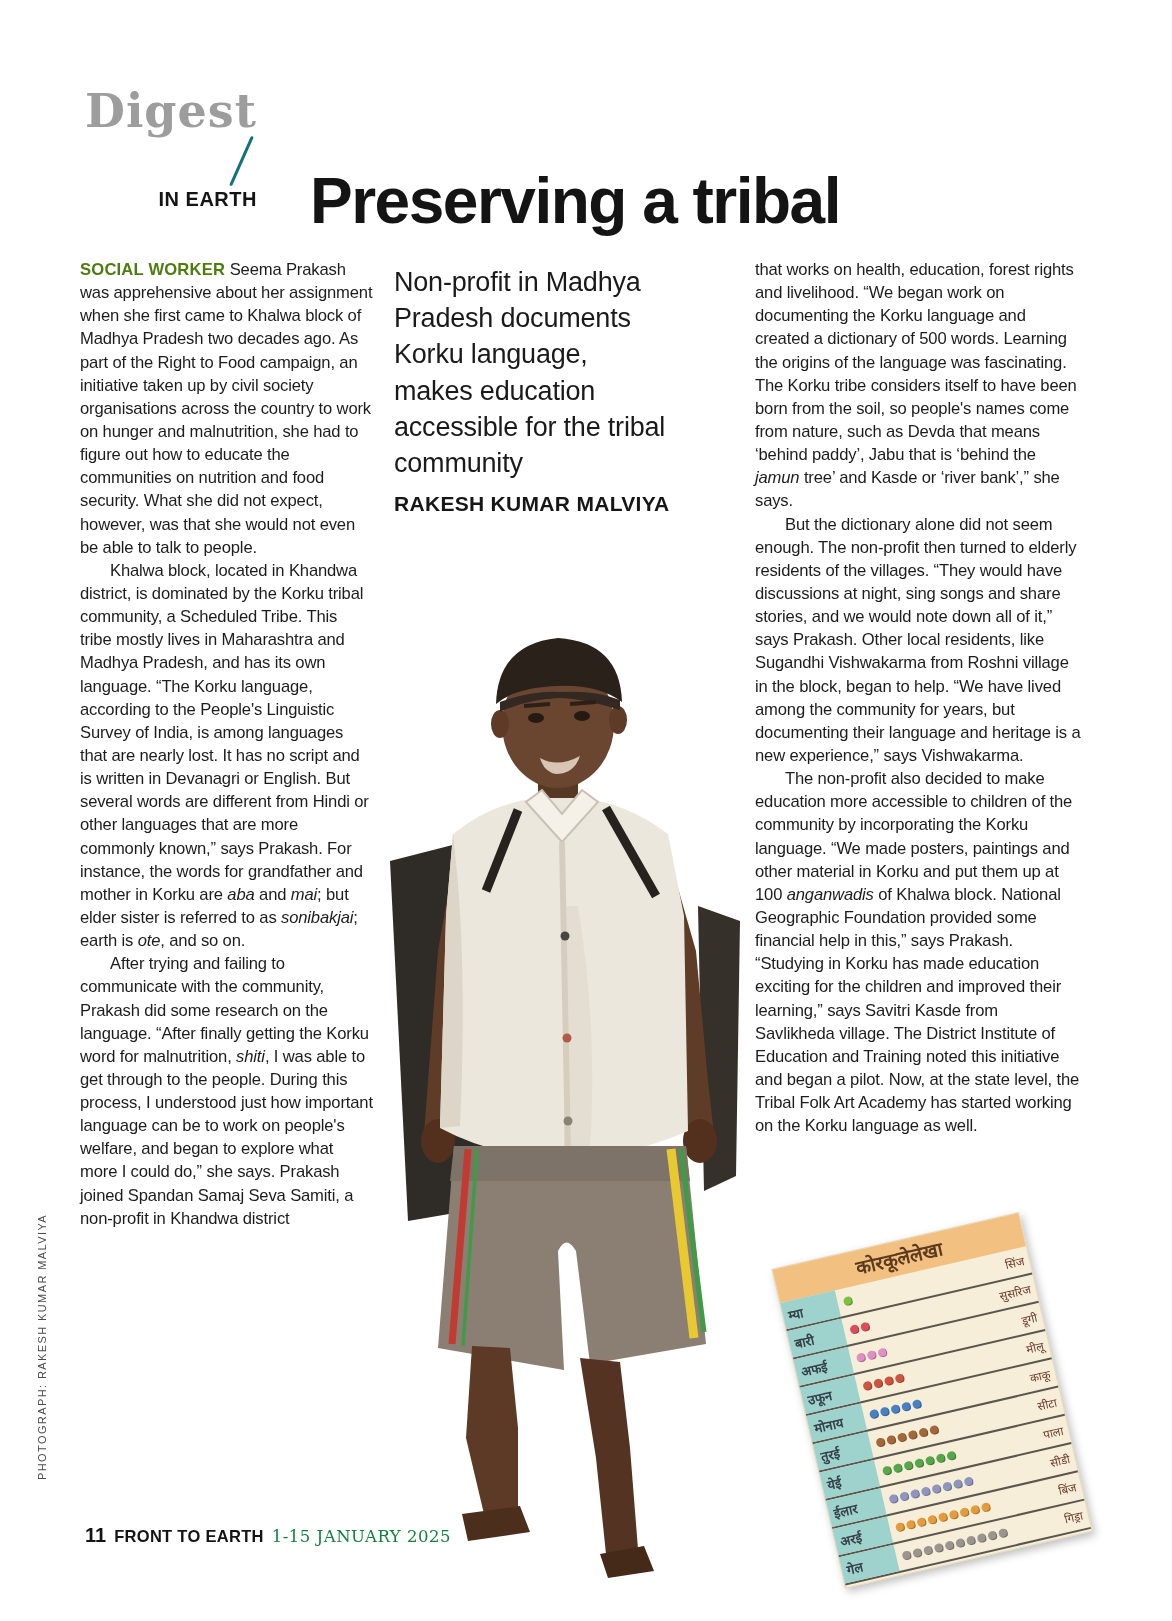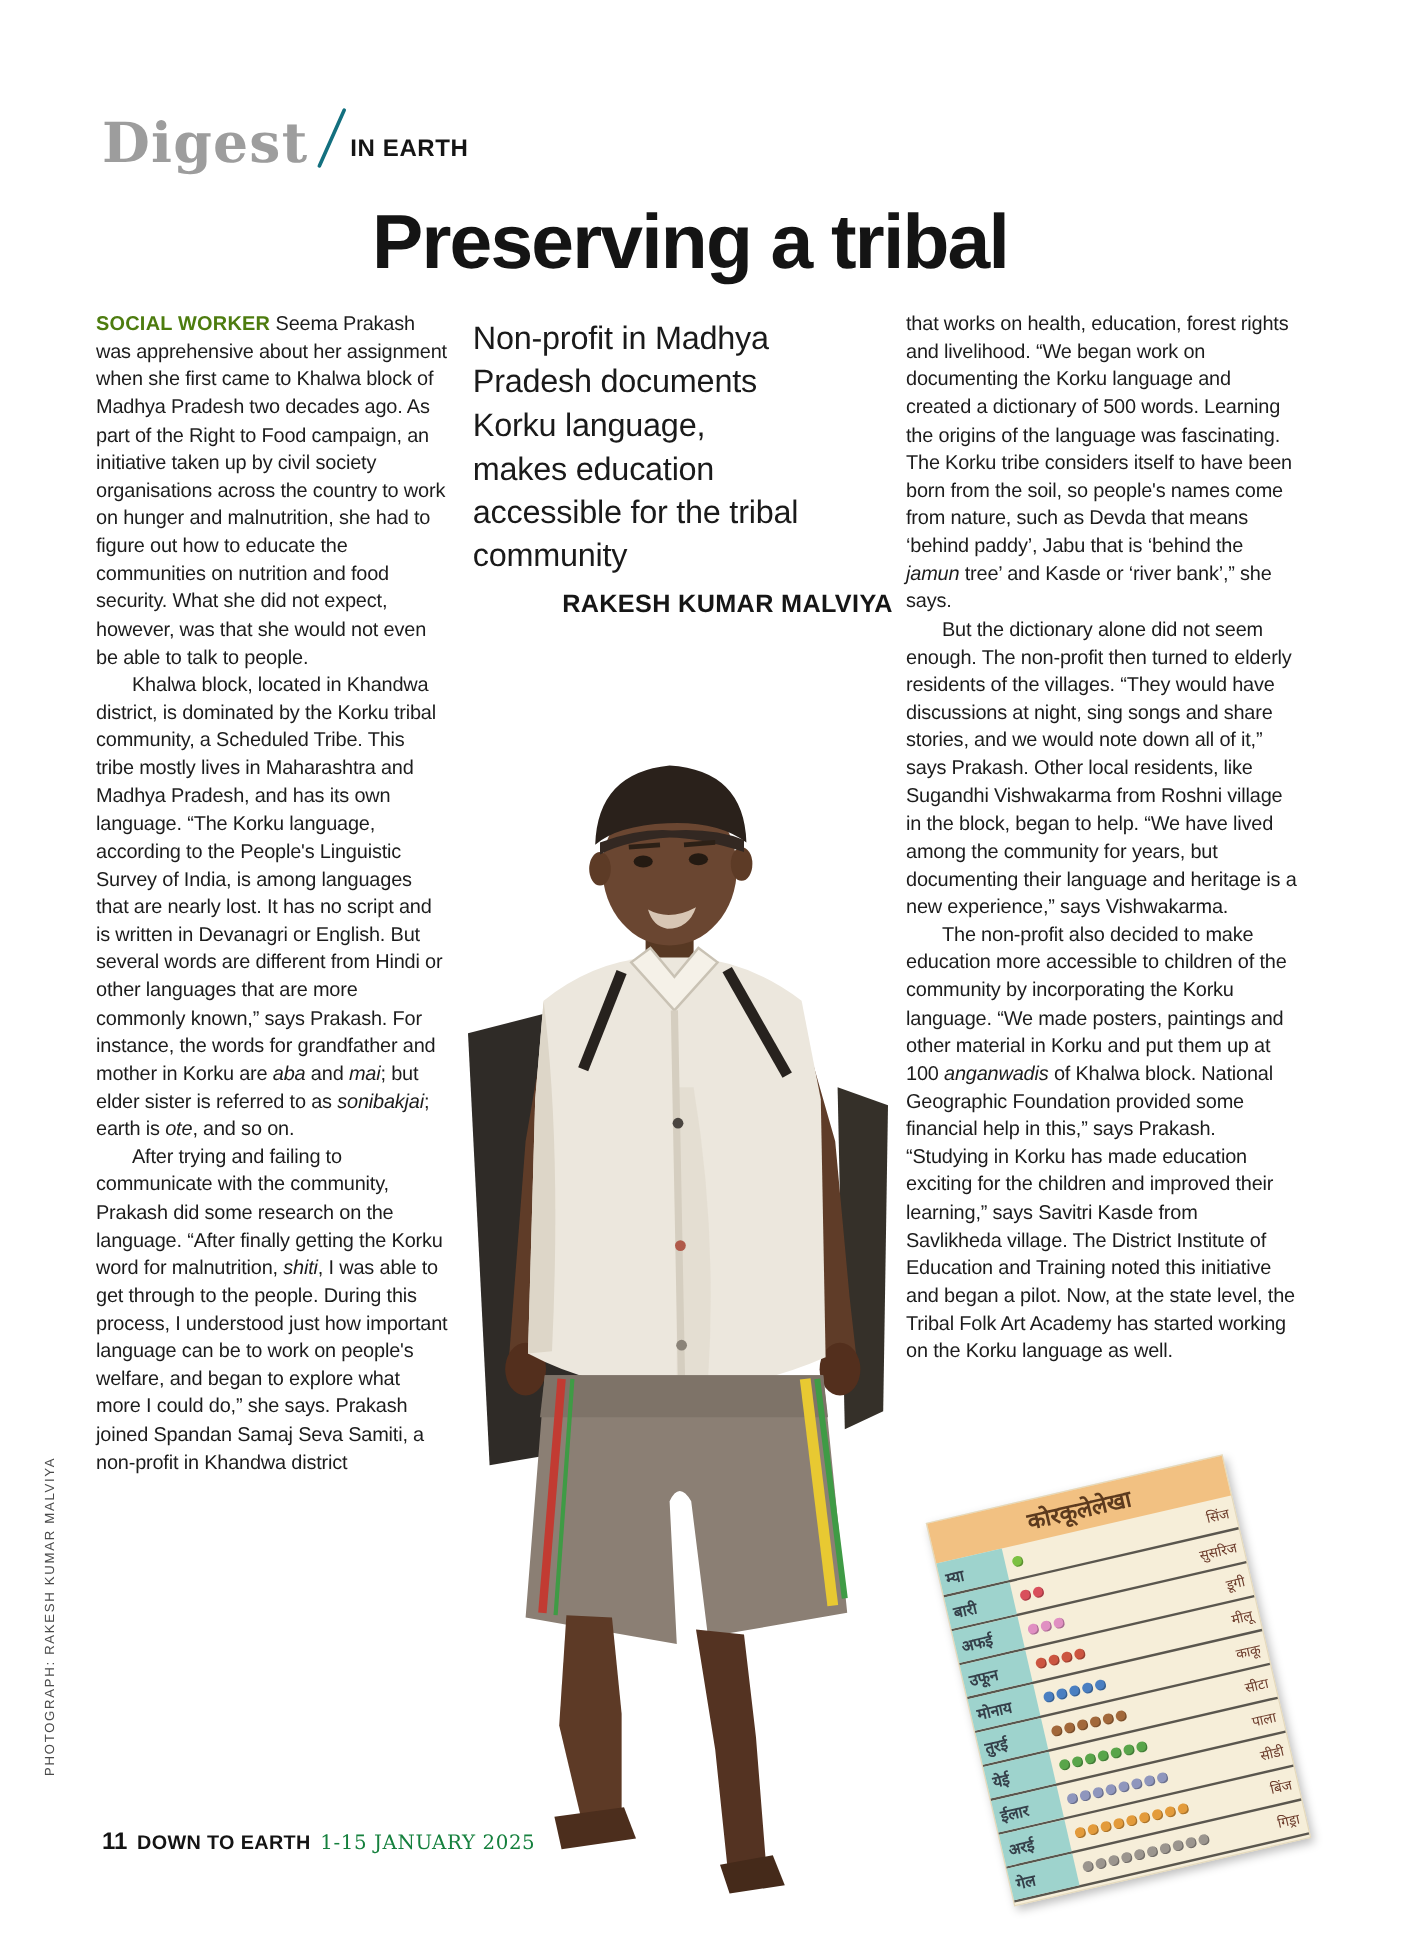--- a/index.html
+++ b/index.html
@@ -9,7 +9,7 @@
     font-family:"Liberation Sans",sans-serif;color:#1d1d1d;
   }
   
-  .section-head{position:absolute;left:85px;top:88px;display:flex;align-items:flex-end;}
+  .section-head{position:absolute;left:85px;top:88px;display:flex;align-items:flex-end;flex-direction:column;}
   .section-word{
     font-family:"DejaVu Serif",serif;font-weight:bold;font-size:46px;line-height:1;
     color:#9d9d9d;letter-spacing:1px;

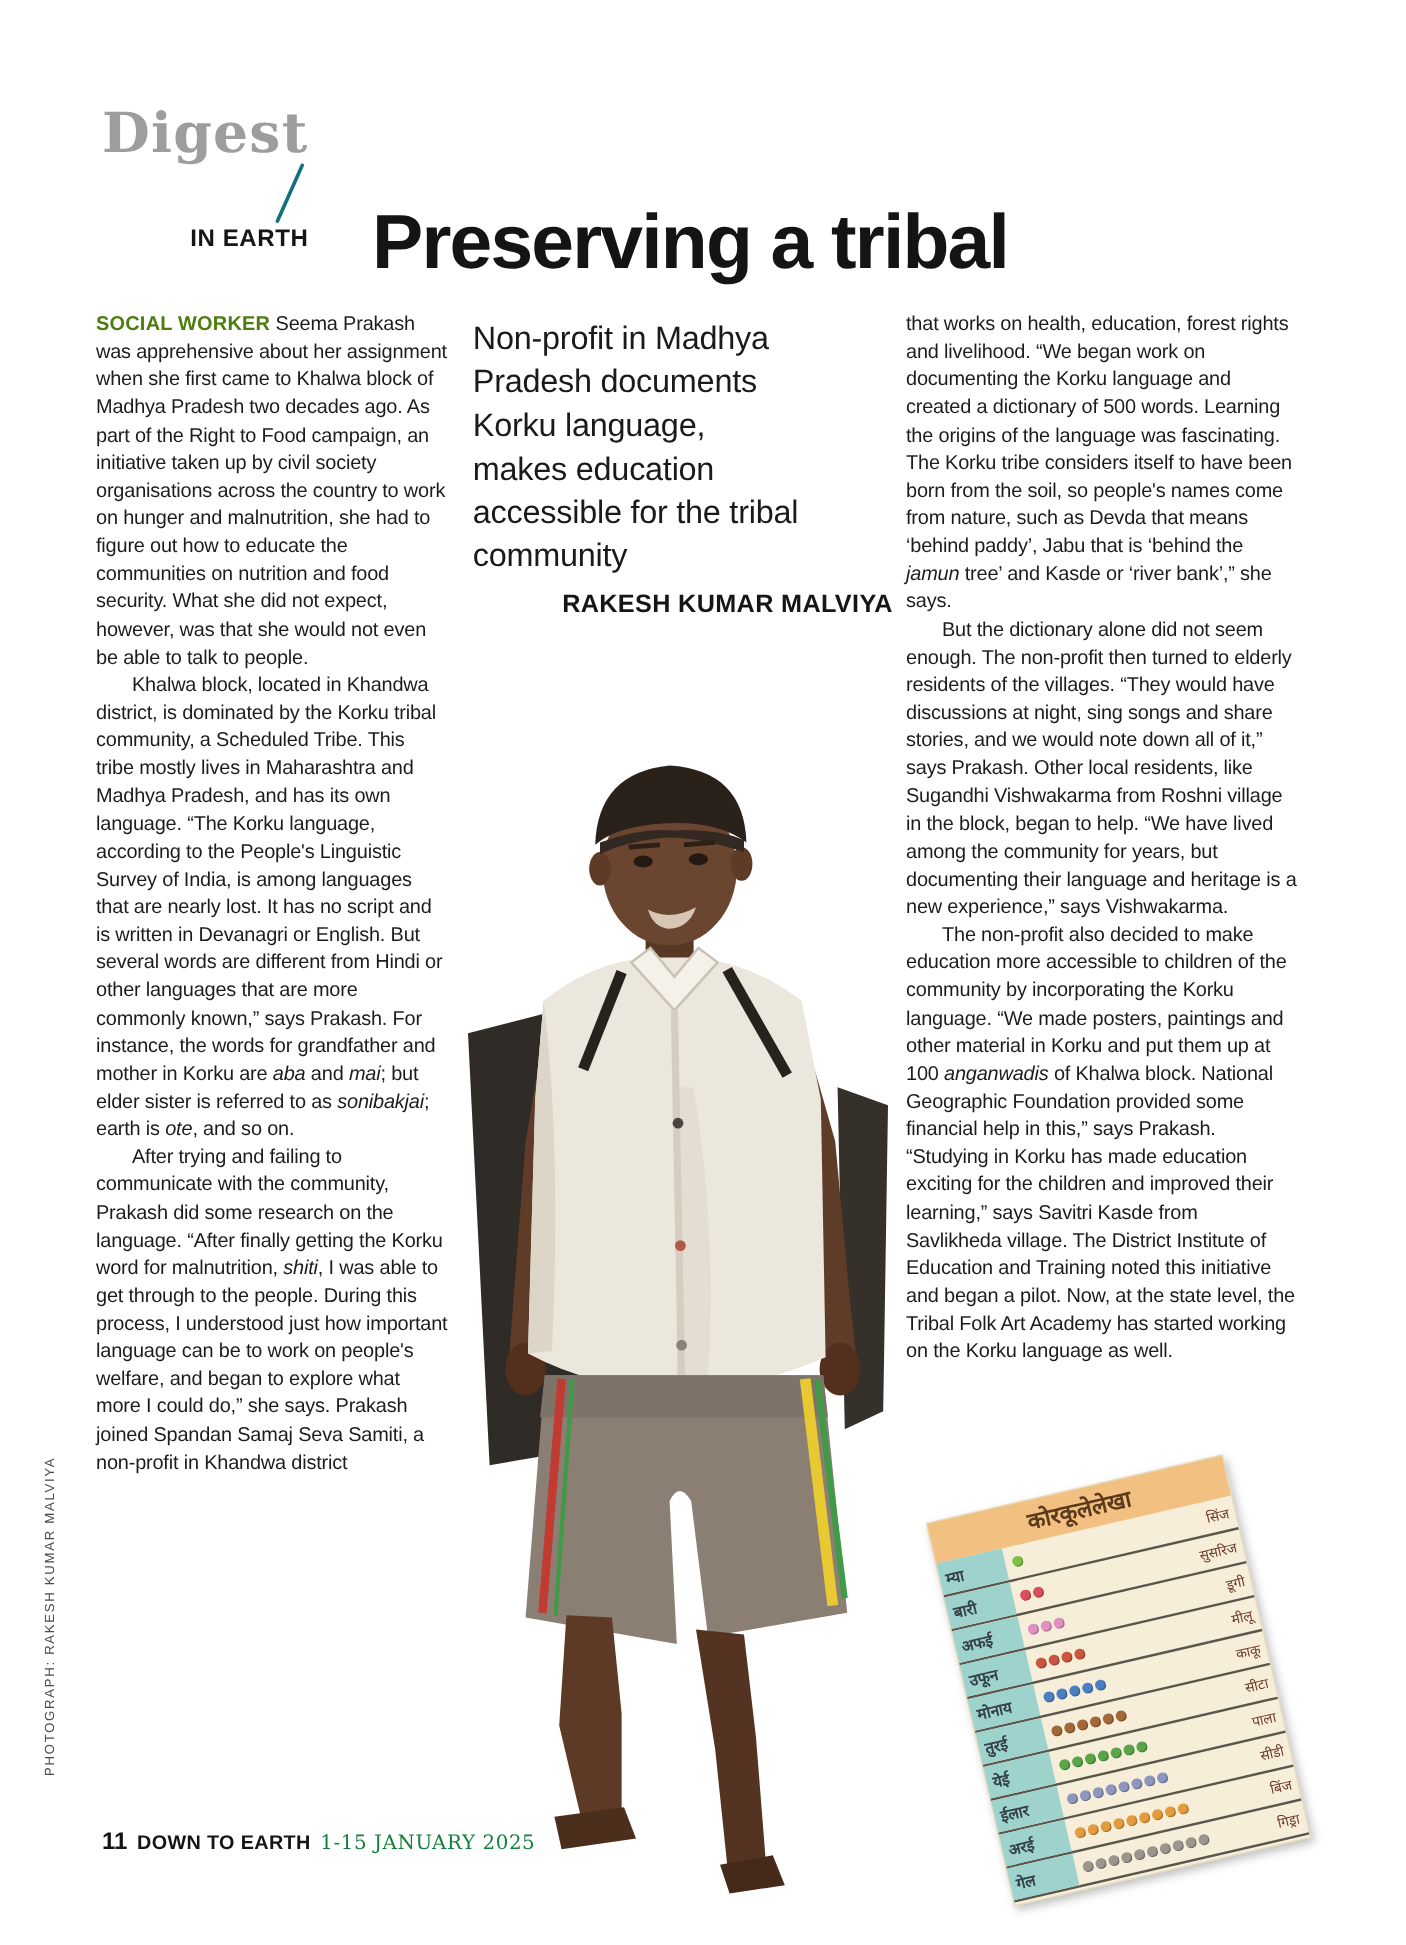--- a/index.html
+++ b/index.html
@@ -41,7 +41,7 @@
     font-size:27px;line-height:1.34;color:#1a1a1a;white-space:pre-line;letter-spacing:-.2px;
   }
   .byline{
-    position:absolute;left:394px;top:492px;width:350px;text-align:right;
+    position:absolute;left:394px;top:492px;width:350px;text-align:left;
     font-size:21px;font-weight:bold;letter-spacing:.3px;color:#161616;
   }
   

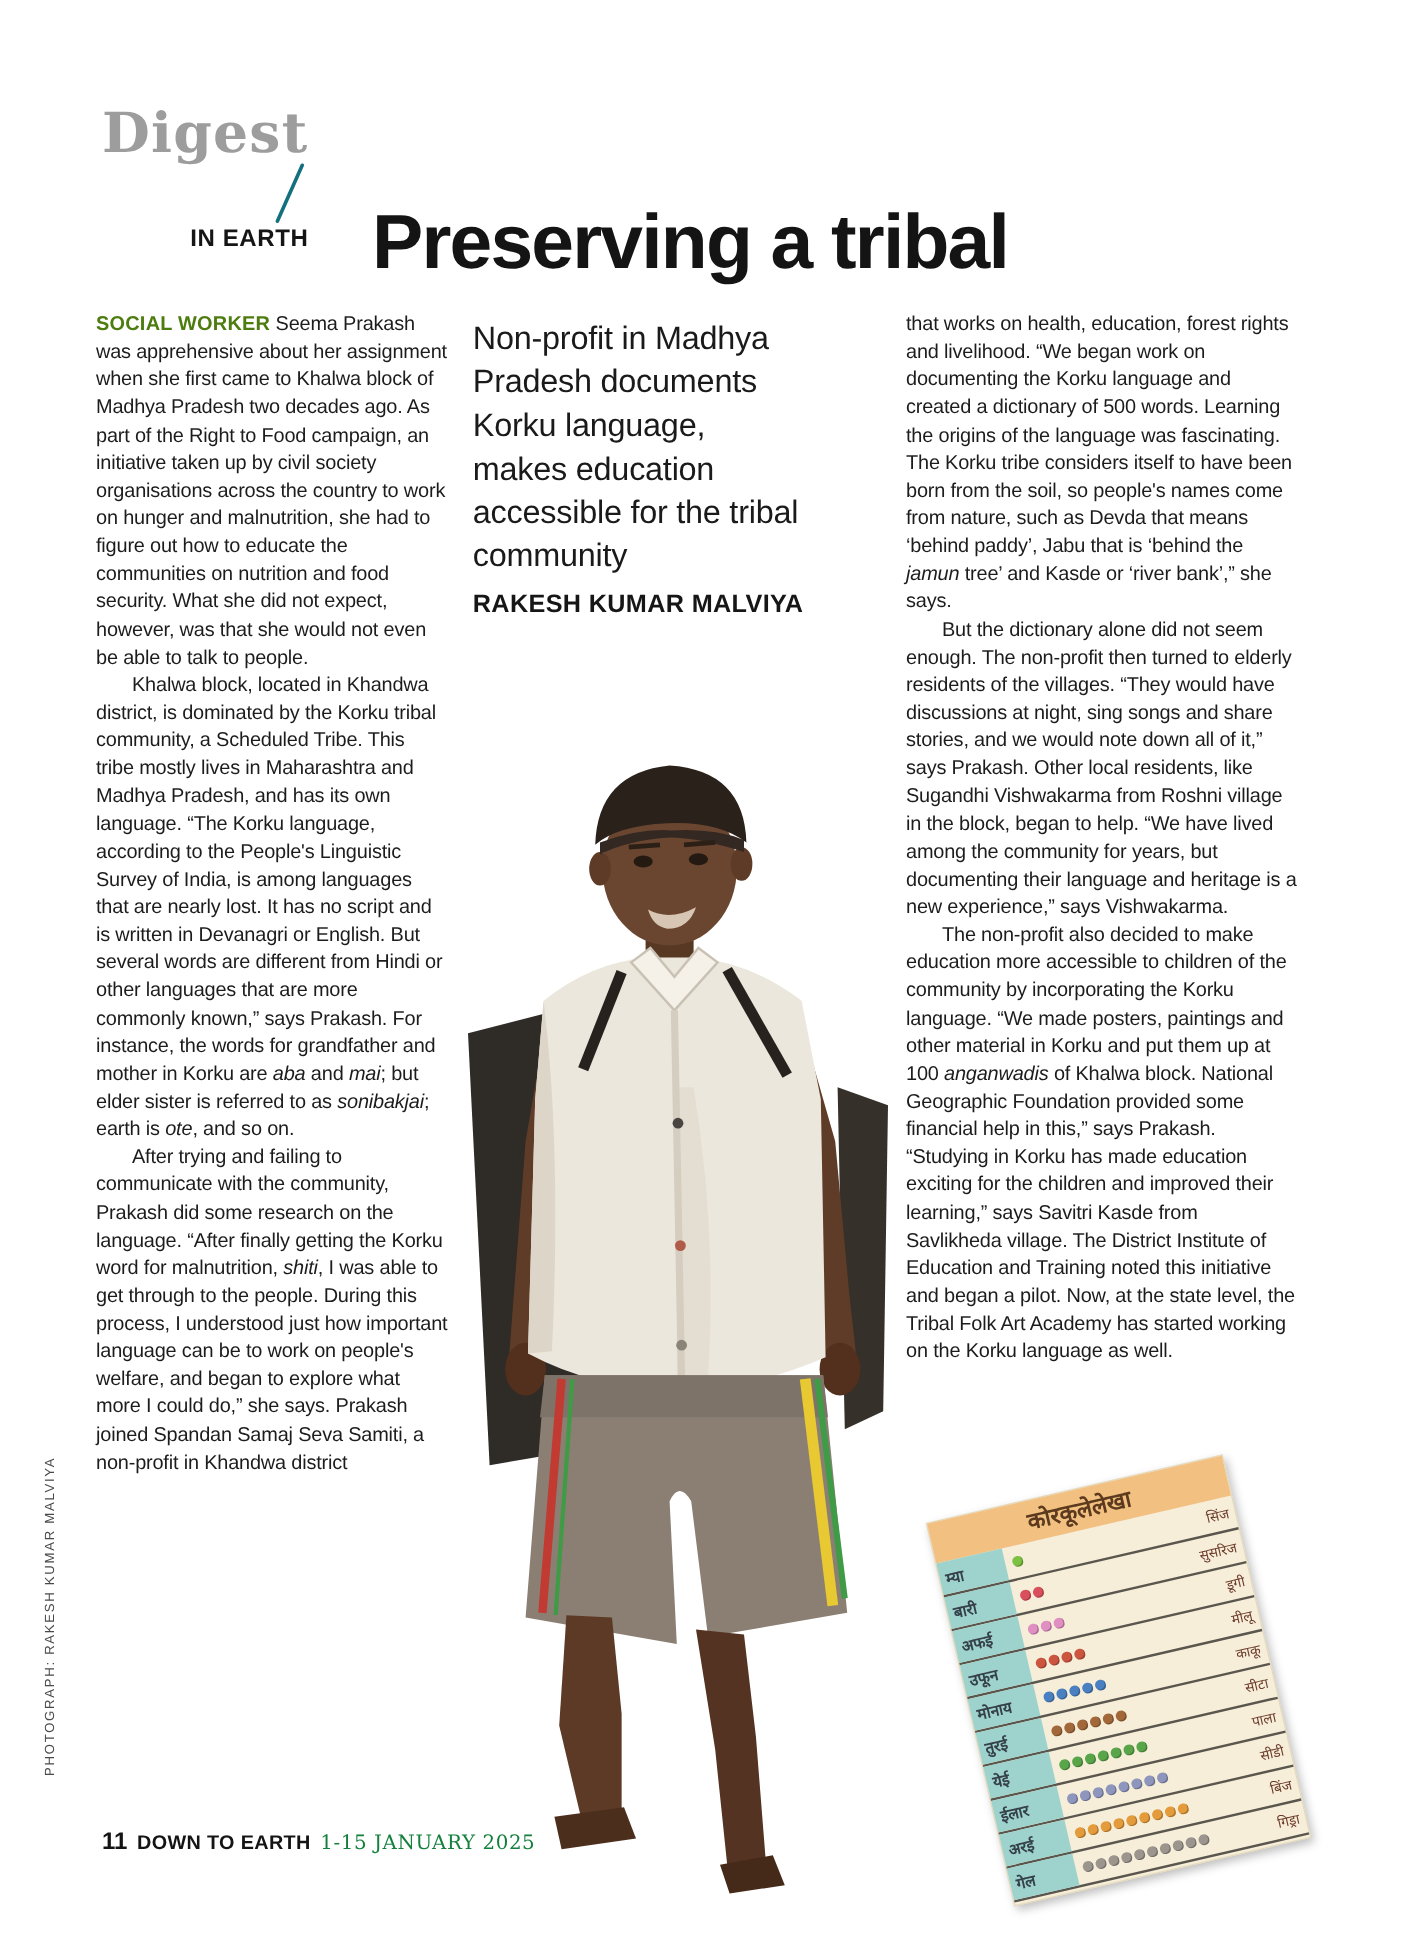--- a/index.html
+++ b/index.html
@@ -289,7 +289,7 @@
 
   <div class="footer">
     <span class="pageno">11</span>
-    <span class="mag">DOWN TO EARTH</span>
+    <span class="mag">FRONT TO EARTH</span>
     <span class="issue">1-15 JANUARY 2025</span>
   </div>
 

